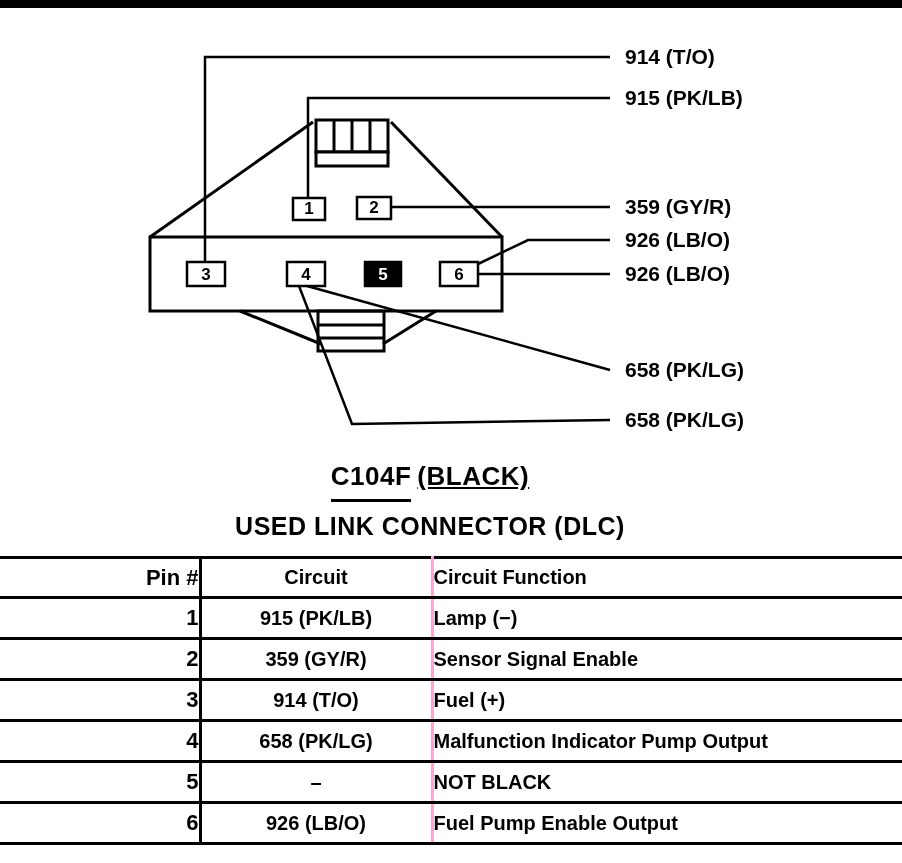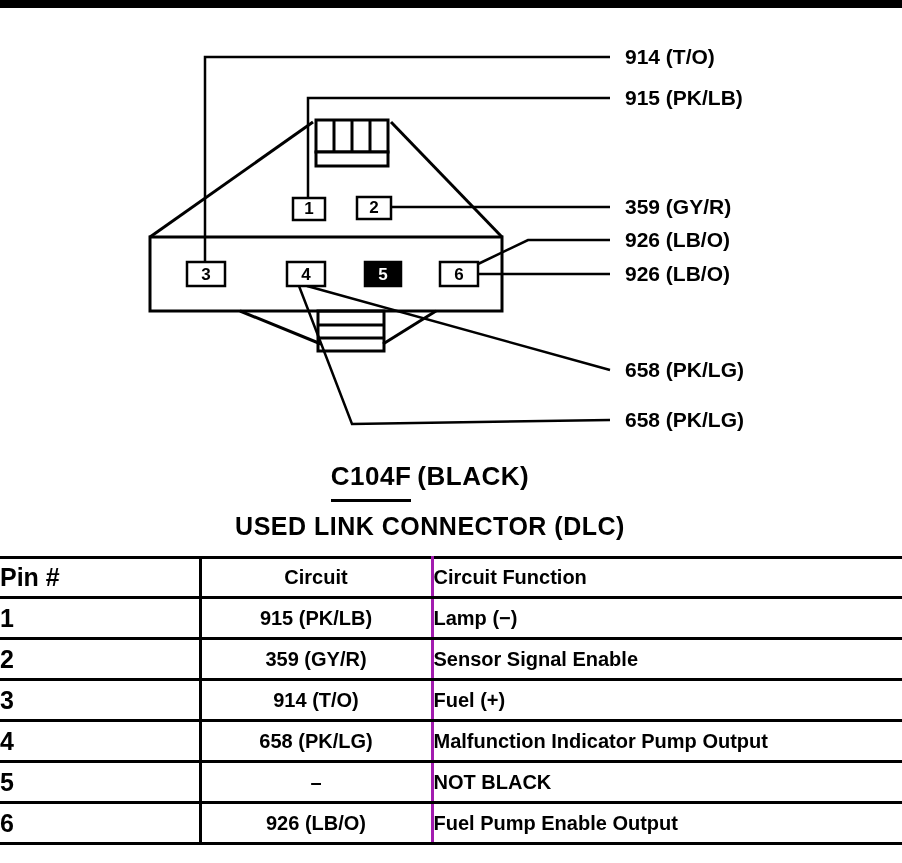--- a/index.html
+++ b/index.html
@@ -31,7 +31,7 @@
   }
   .cap-line1 { font-size: 26px; letter-spacing: 0.5px; }
   .underlined { border-bottom: 3px solid #000000; padding-bottom: 7px; display: inline-block; }
-  .cap-note { margin-left: 6px; }
+  .cap-note { margin-left: 6px; text-decoration: underline; }
   .cap-line2 { font-size: 25px; margin-top: 10px; letter-spacing: 0.5px; }
 
   table.pinout {

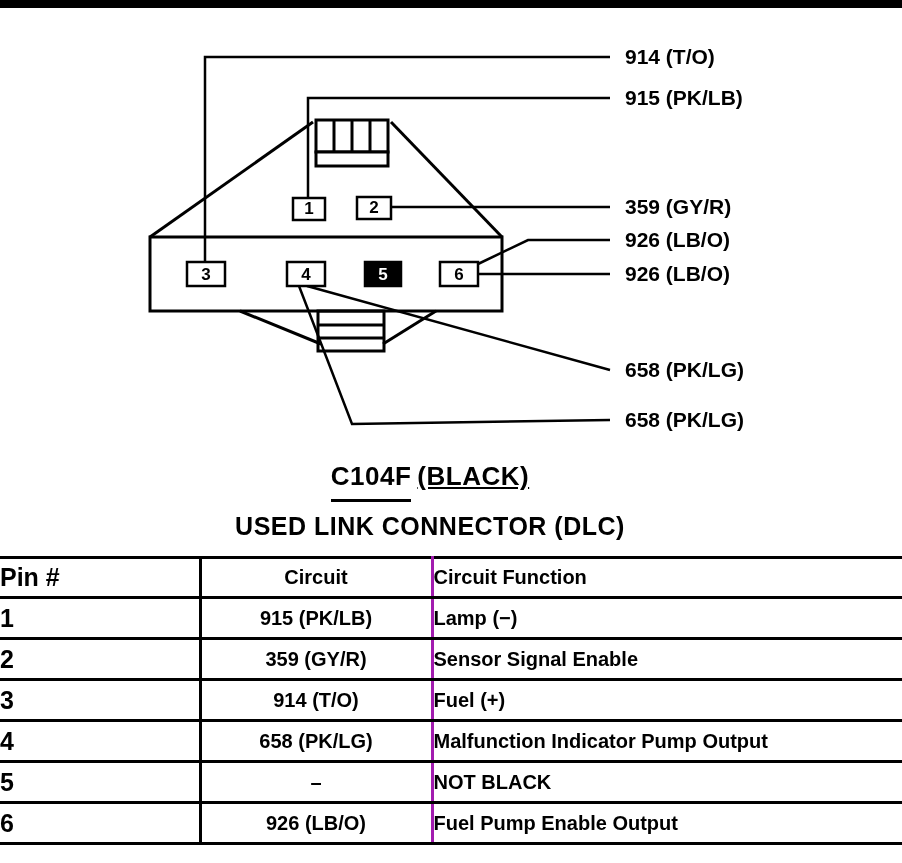--- a/index.html
+++ b/index.html
@@ -46,7 +46,7 @@
     padding: 0;
   }
   table.pinout thead th { font-size: 23px; height: 40px; }
-  table.pinout .c1 { width: 200px; text-align: left; border-right: 3px solid #000000; font-size: 25px; }
+  table.pinout .c1 { width: 200px; text-align: right; border-right: 3px solid #000000; font-size: 22px; }
   table.pinout .c2 { width: 232px; text-align: center; border-right: 3px solid #a21caf; font-size: 20px; }
   table.pinout .c3 { width: 470px; text-align: left; font-size: 20px; }
 </style>

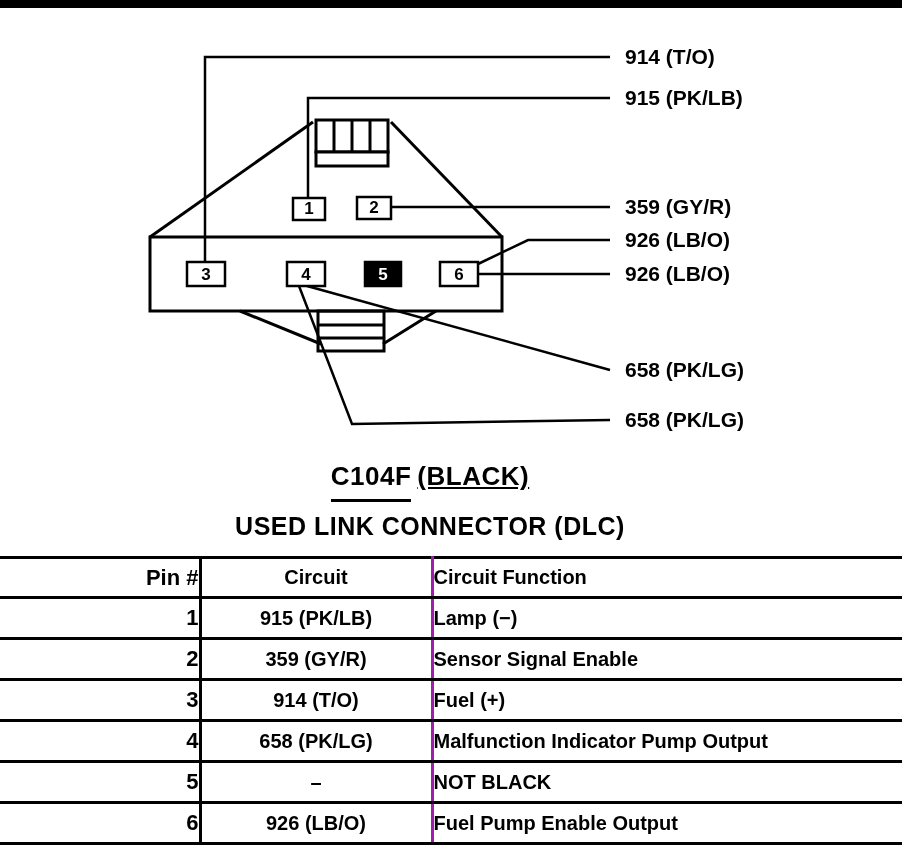--- a/index.html
+++ b/index.html
@@ -47,7 +47,7 @@
   }
   table.pinout thead th { font-size: 23px; height: 40px; }
   table.pinout .c1 { width: 200px; text-align: right; border-right: 3px solid #000000; font-size: 22px; }
-  table.pinout .c2 { width: 232px; text-align: center; border-right: 3px solid #a21caf; font-size: 20px; }
+  table.pinout .c2 { width: 232px; text-align: center; border-right: 3px solid #f9a8d4; font-size: 20px; }
   table.pinout .c3 { width: 470px; text-align: left; font-size: 20px; }
 </style>
 </head>

